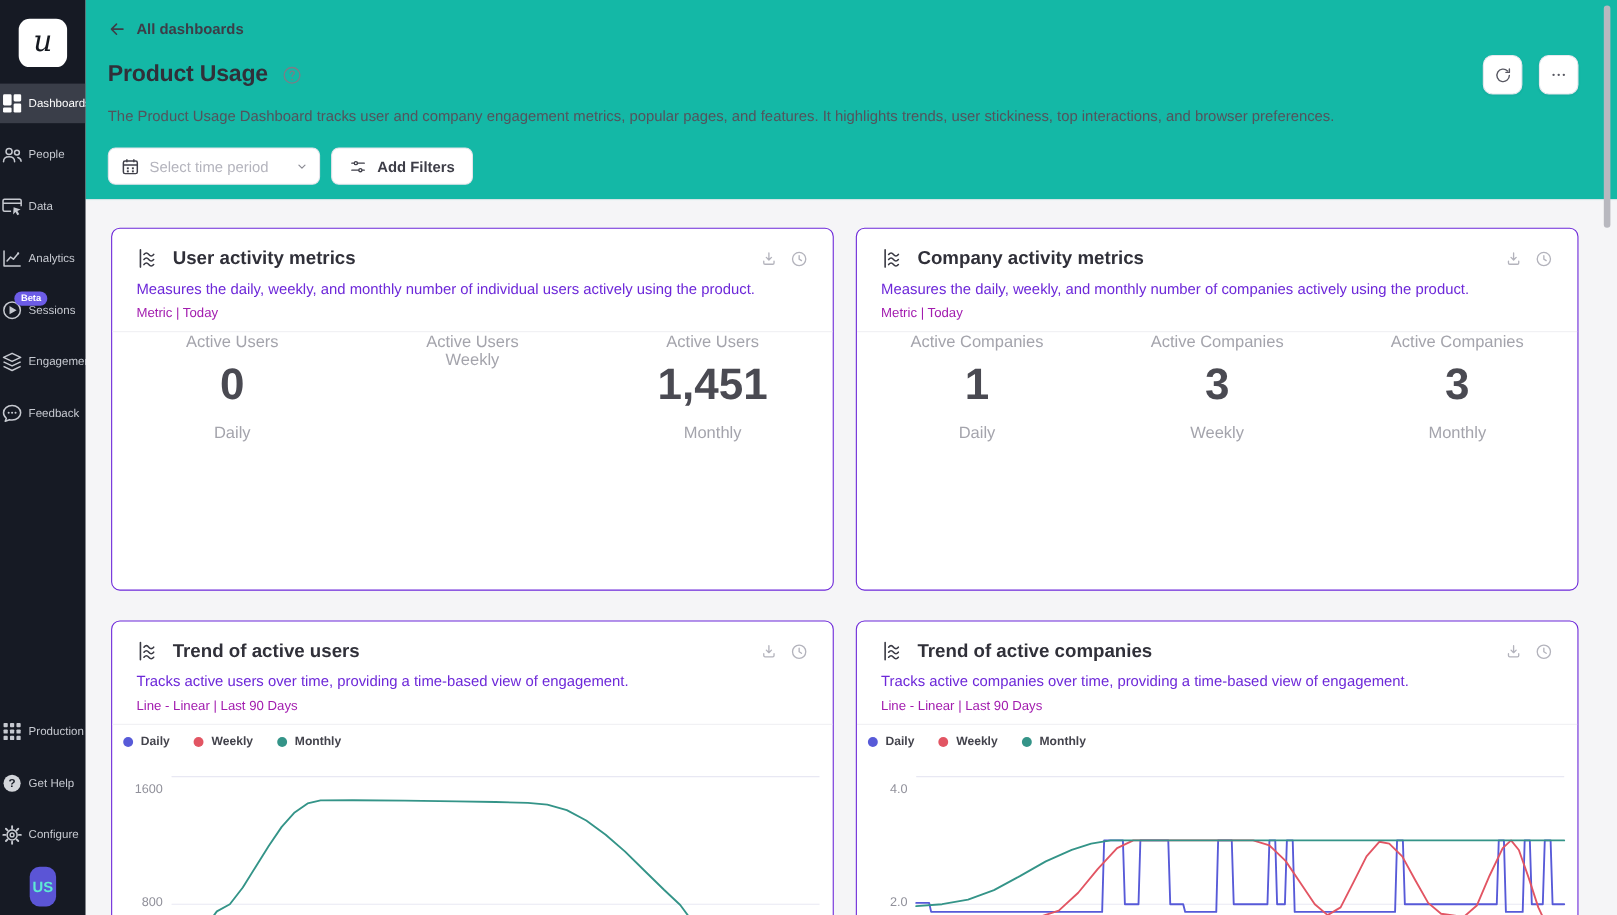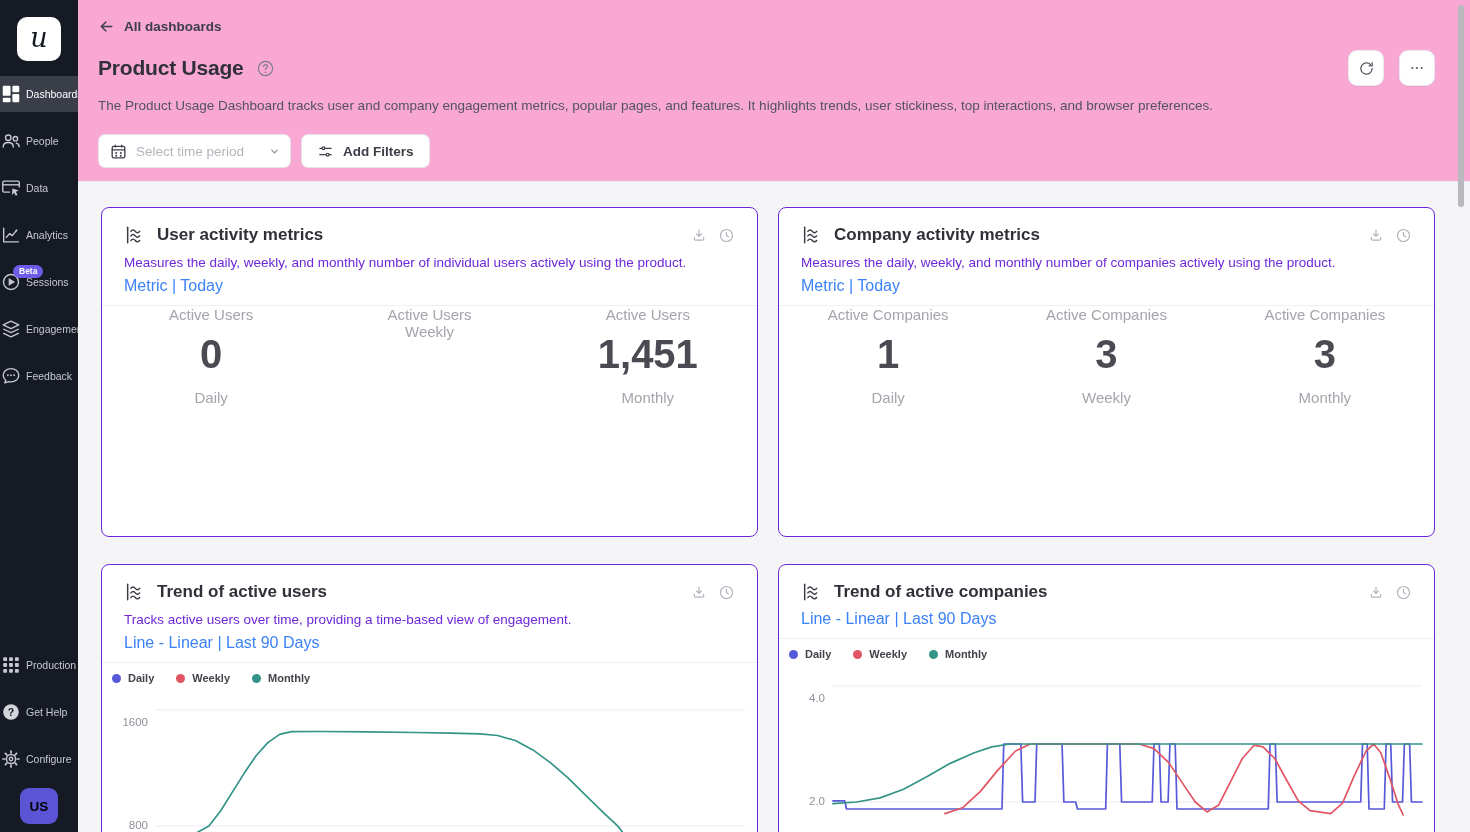--- a/index.html
+++ b/index.html
@@ -23,7 +23,7 @@
 
   
   .main { flex:1; position:relative; display:flex; flex-direction:column; background:#ffffff; }
-  .page-header { background:#f9a8d4; padding:18px 35px 13px 20px; border-bottom:1px solid #e9e9ee; }
+  .page-header { background:#14b8a6; padding:18px 35px 13px 20px; border-bottom:1px solid #e9e9ee; }
   .breadcrumb-row { display:flex; align-items:center; gap:9px; }
   .breadcrumb-link { font-size:13.5px; font-weight:600; color:#3d3d47; text-decoration:none; cursor:pointer; }
   .title-row { display:flex; align-items:center; justify-content:space-between; margin-top:15px; }

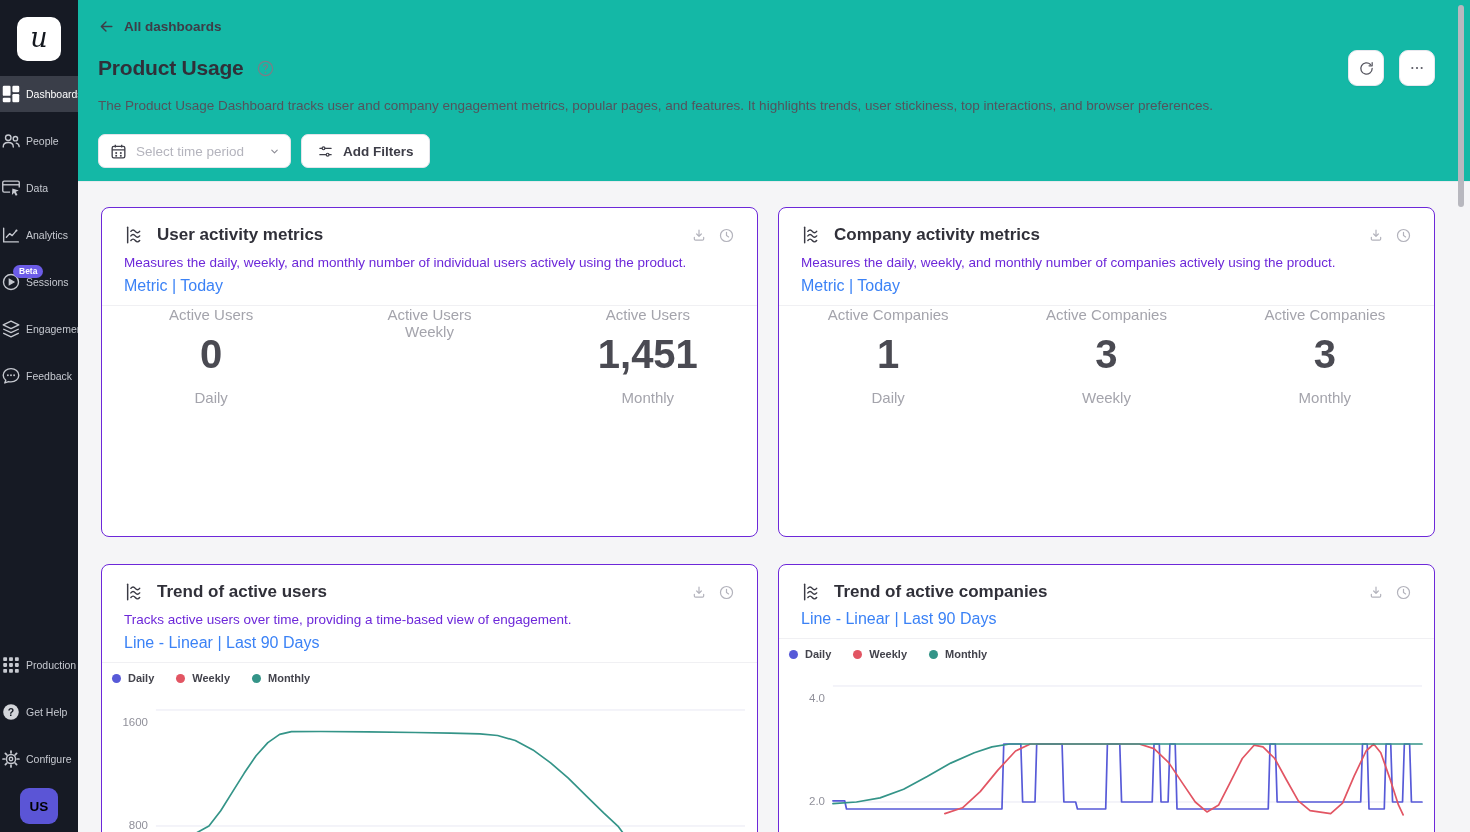--- a/index.html
+++ b/index.html
@@ -47,7 +47,7 @@
   .card-actions { display:flex; gap:11px; align-items:center; }
   .card-actions span { cursor:pointer; display:flex; }
   .card-desc { margin-top:9px; font-size:13.5px; color:#6d28d9; }
-  .card-meta { margin-top:7px; font-size:16px; color:#3b82f6; }
+  .card-meta { margin-top:7px; font-size:12px; color:#a21caf; }
   .card-divider { height:1px; background:#f0f0f3; margin-top:10px; }
 
   .metrics-row { display:flex; }

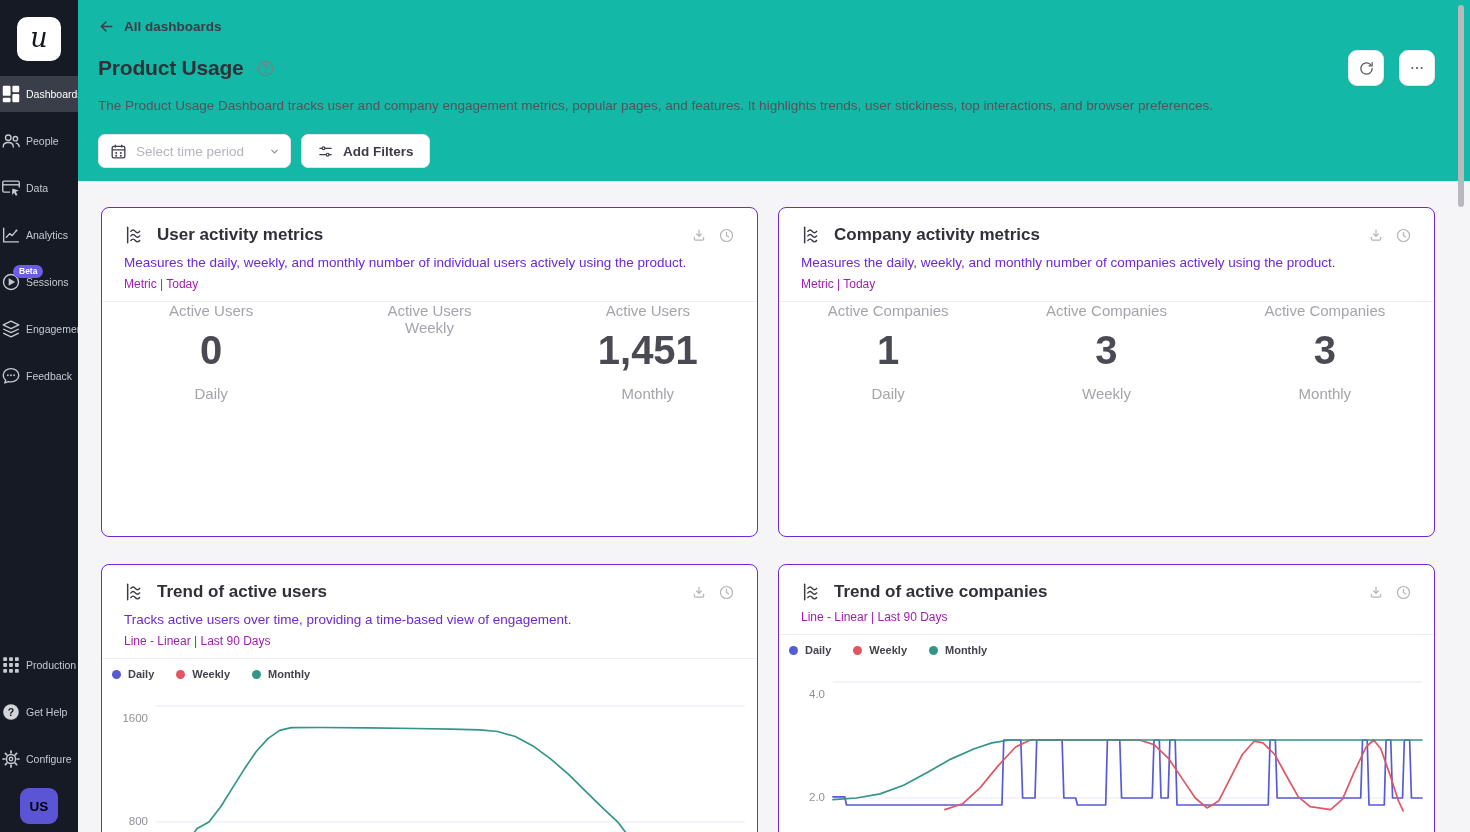--- a/index.html
+++ b/index.html
@@ -501,6 +501,7 @@
                   </span>
               </div>
             </div>
+            <p class="card-desc">Tracks active companies over time, providing a time-based view of engagement.</p>
             <p class="card-meta">Line - Linear | Last 90 Days</p>
           </div>
           <div class="card-divider"></div>

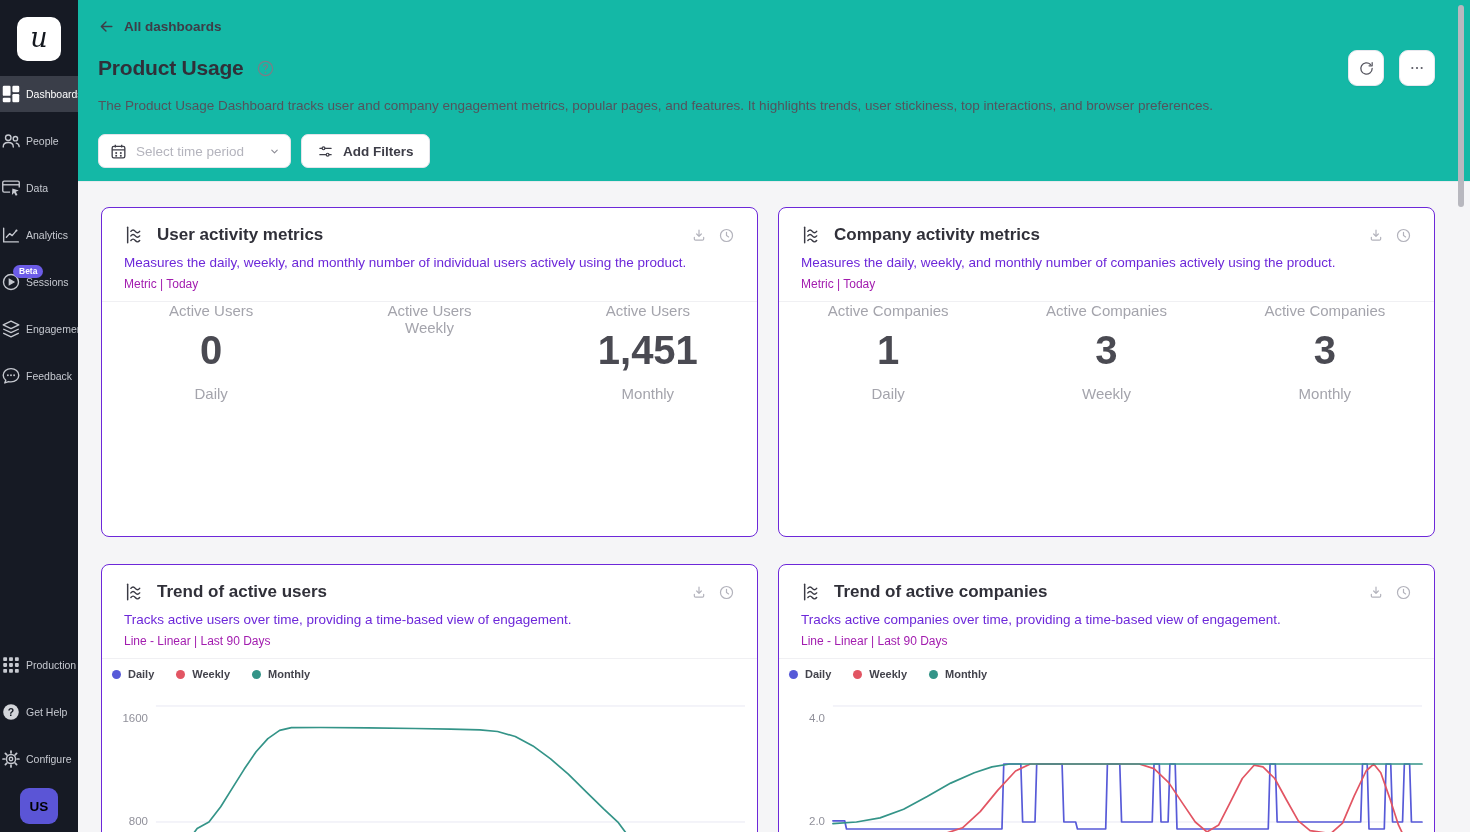--- a/index.html
+++ b/index.html
@@ -19,7 +19,7 @@
   .nav-icon { position:relative; height:22px; display:flex; align-items:center; justify-content:center; }
   .badge { position:absolute; top:-6px; left:13px; color:#fff; font-size:8.5px; font-weight:bold; padding:2px 6px; border-radius:8px; line-height:1; }
   .flex-spacer { flex:1; }
-  .avatar { width:38px; height:36px; border-radius:9px; color:#000000; font-size:13.5px; font-weight:bold; display:flex; align-items:center; justify-content:center; margin-bottom:8px; cursor:pointer; }
+  .avatar { width:24px; height:36px; border-radius:9px; color:#5eead4; font-size:13.5px; font-weight:bold; display:flex; align-items:center; justify-content:center; margin-bottom:8px; cursor:pointer; }
 
   
   .main { flex:1; position:relative; display:flex; flex-direction:column; background:#ffffff; }

